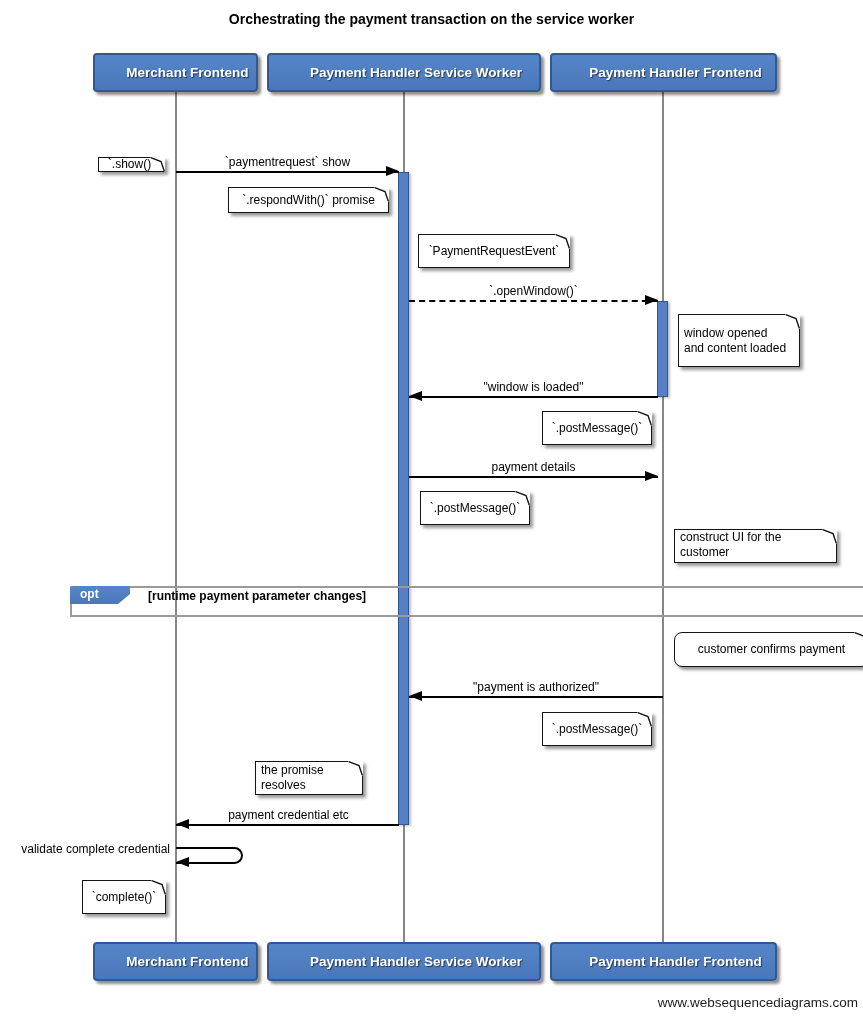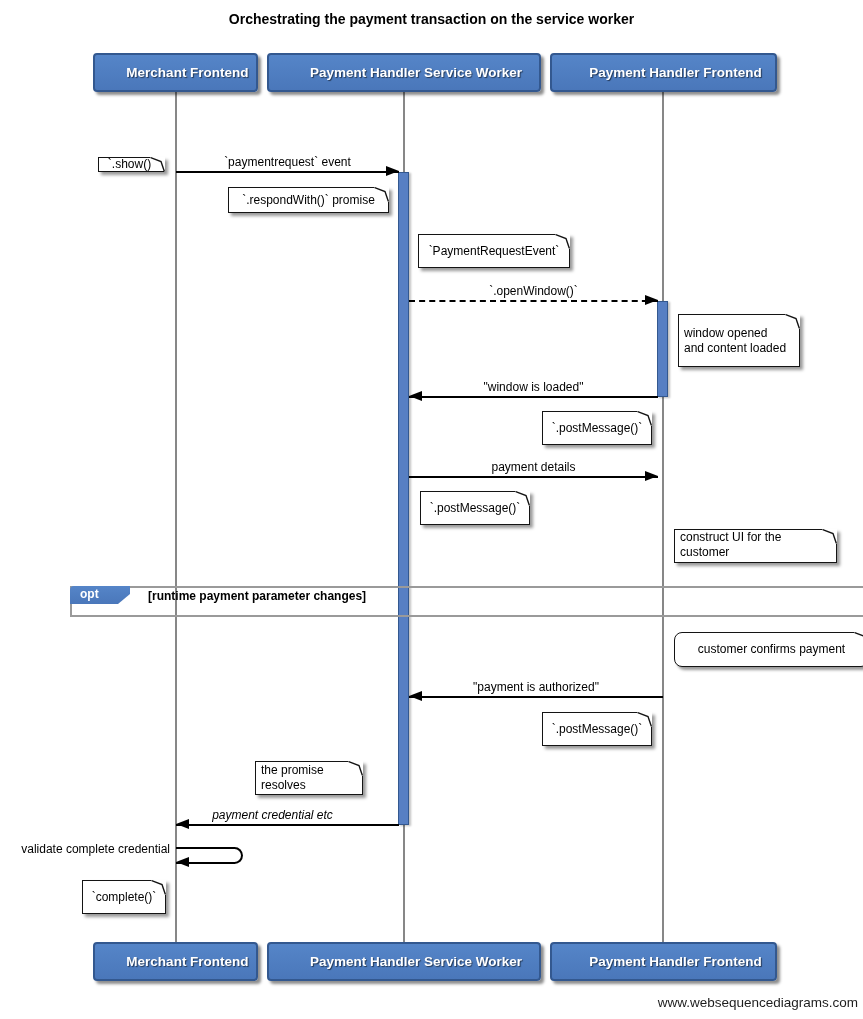--- a/index.html
+++ b/index.html
@@ -58,7 +58,7 @@
   <div class="activation" style="left:657px;top:301px;height:96px;"></div>
 
   <div>
-    <div class="msg-label" style="left:176px;top:155px;width:223px;">`paymentrequest` event</div>
+    <div class="msg-label" style="left:176px;top:155px;width:223px;">`paymentrequest` show</div>
     <div class="msg-line" style="left:176px;top:171px;width:223px;"></div>
     <div class="ah-r" style="left:386px;top:166px;"></div>
   </div>

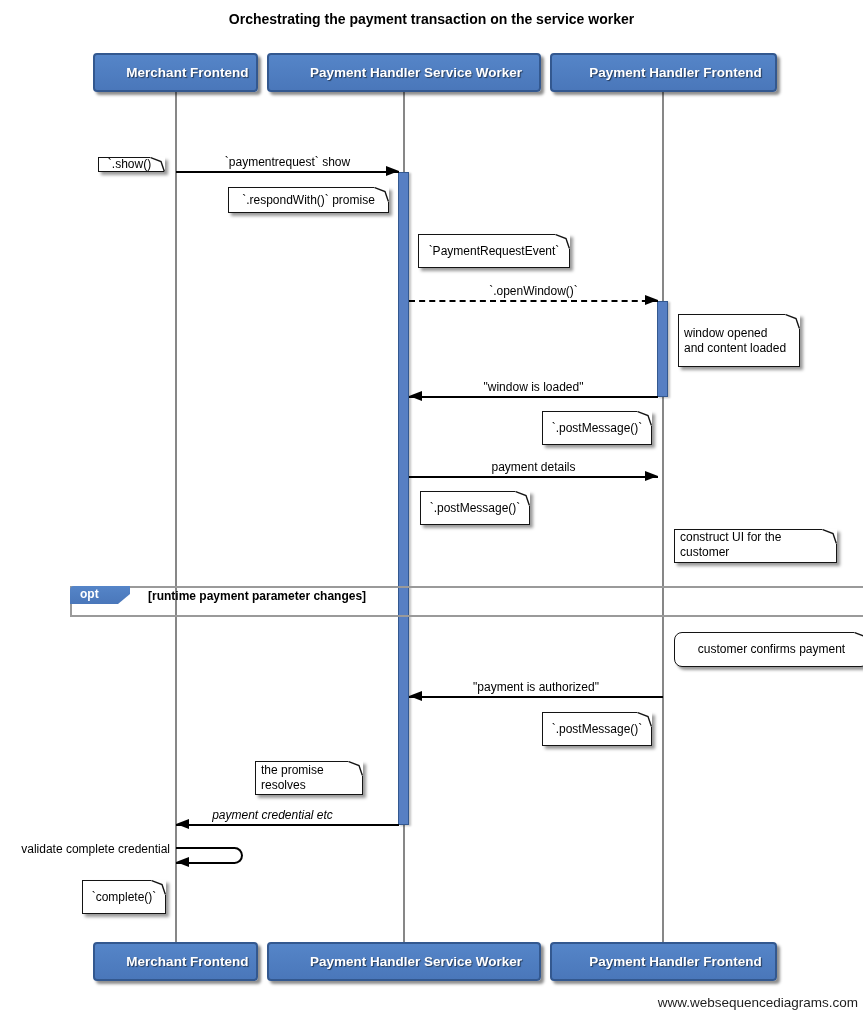--- a/index.html
+++ b/index.html
@@ -88,7 +88,7 @@
   </div>
 
   <div>
-    <div class="msg-label" style="left:160px;top:808px;width:225px;font-style:italic;">payment credential etc</div>
+    <div class="msg-label" style="left:176px;top:808px;width:225px;">payment credential etc</div>
     <div class="msg-line" style="left:176px;top:824px;width:223px;"></div>
     <div class="ah-l" style="left:176px;top:819px;"></div>
   </div>

